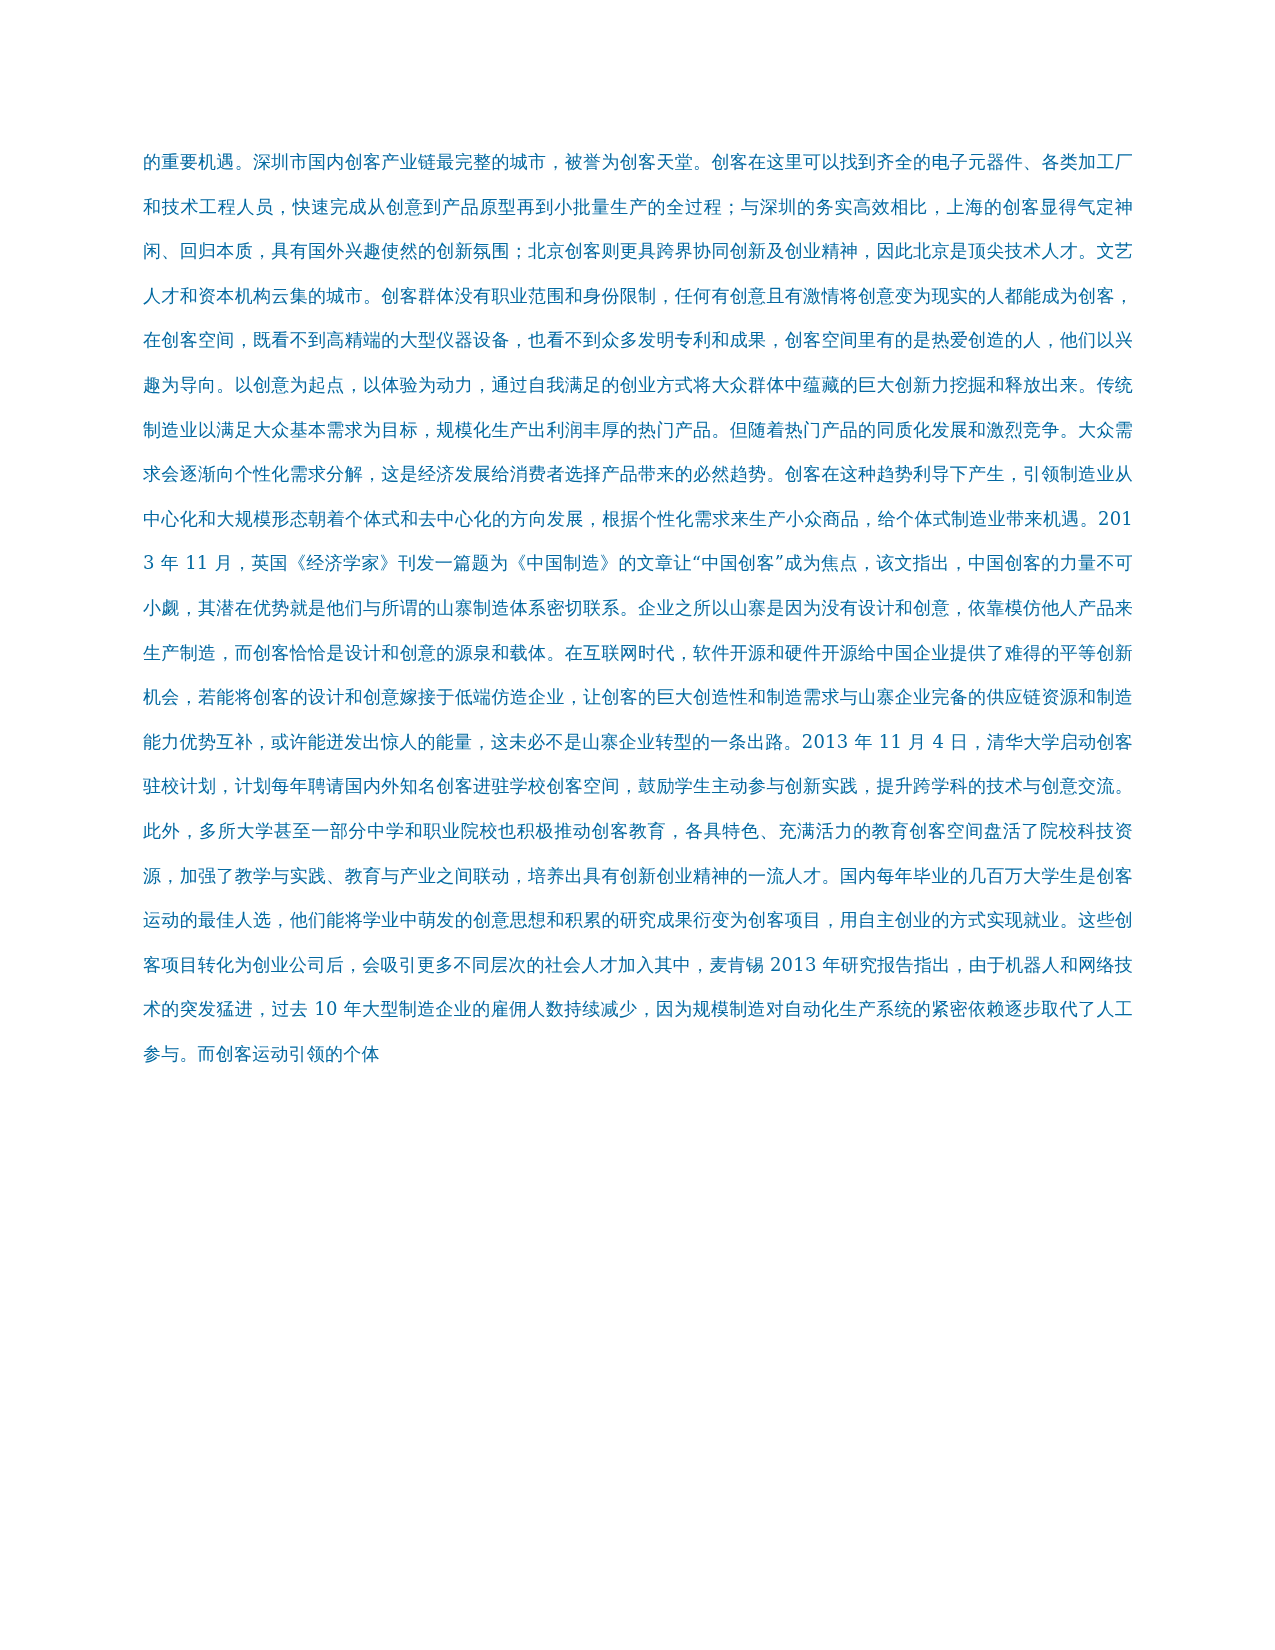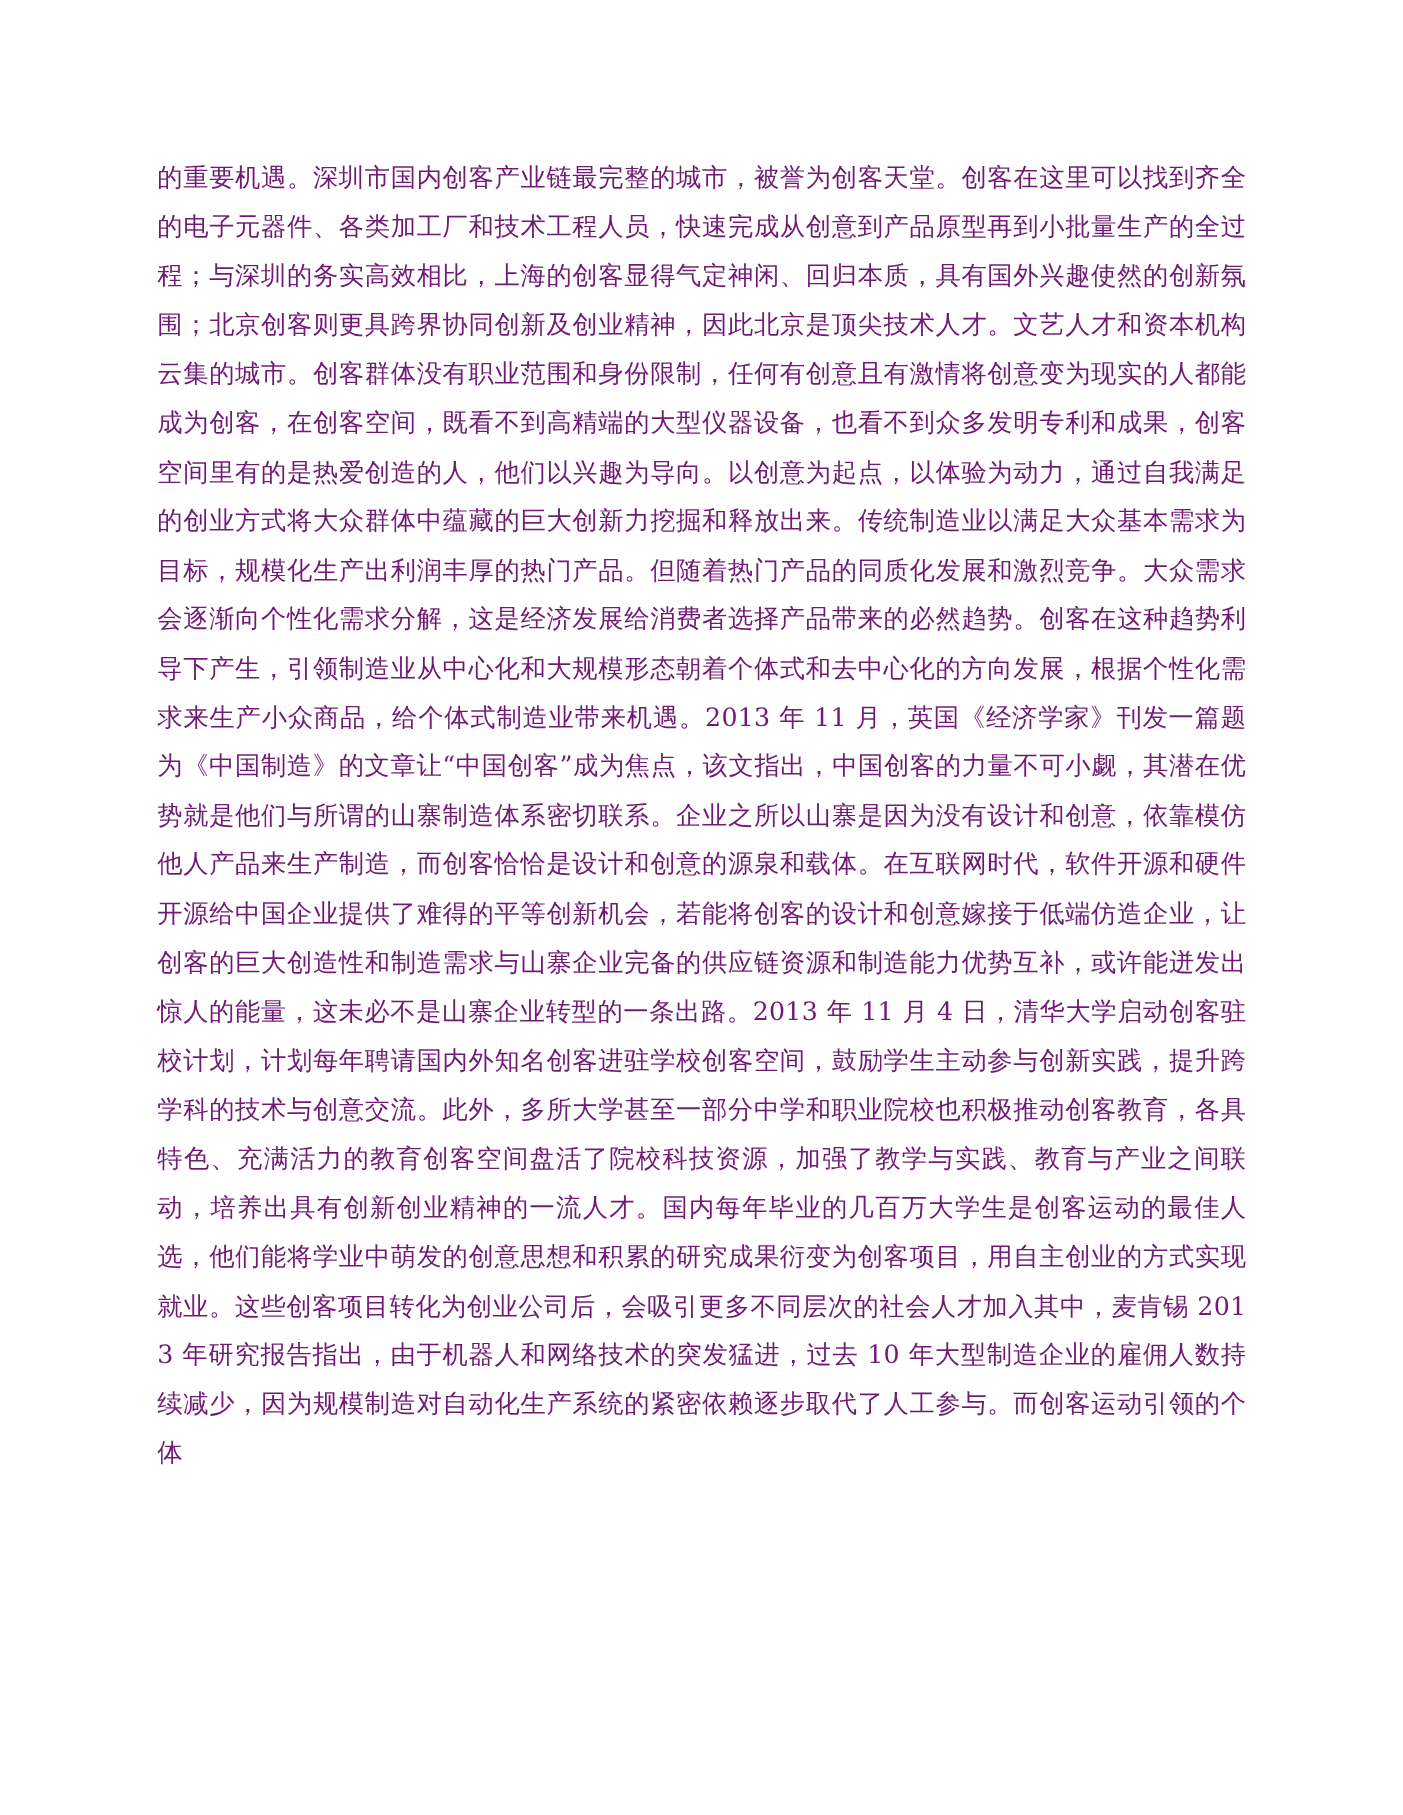--- a/index.html
+++ b/index.html
@@ -21,9 +21,9 @@
     top: 140px;
     width: 990px;
     font-family: "DejaVu Serif", "Liberation Serif", serif;
-    font-size: 23px;
+    font-size: 18px;
     line-height: 44.6px;
-    color: #701a75;
+    color: #0369a1;
     text-align: justify;
     text-justify: inter-character;
     letter-spacing: 0.2px;

